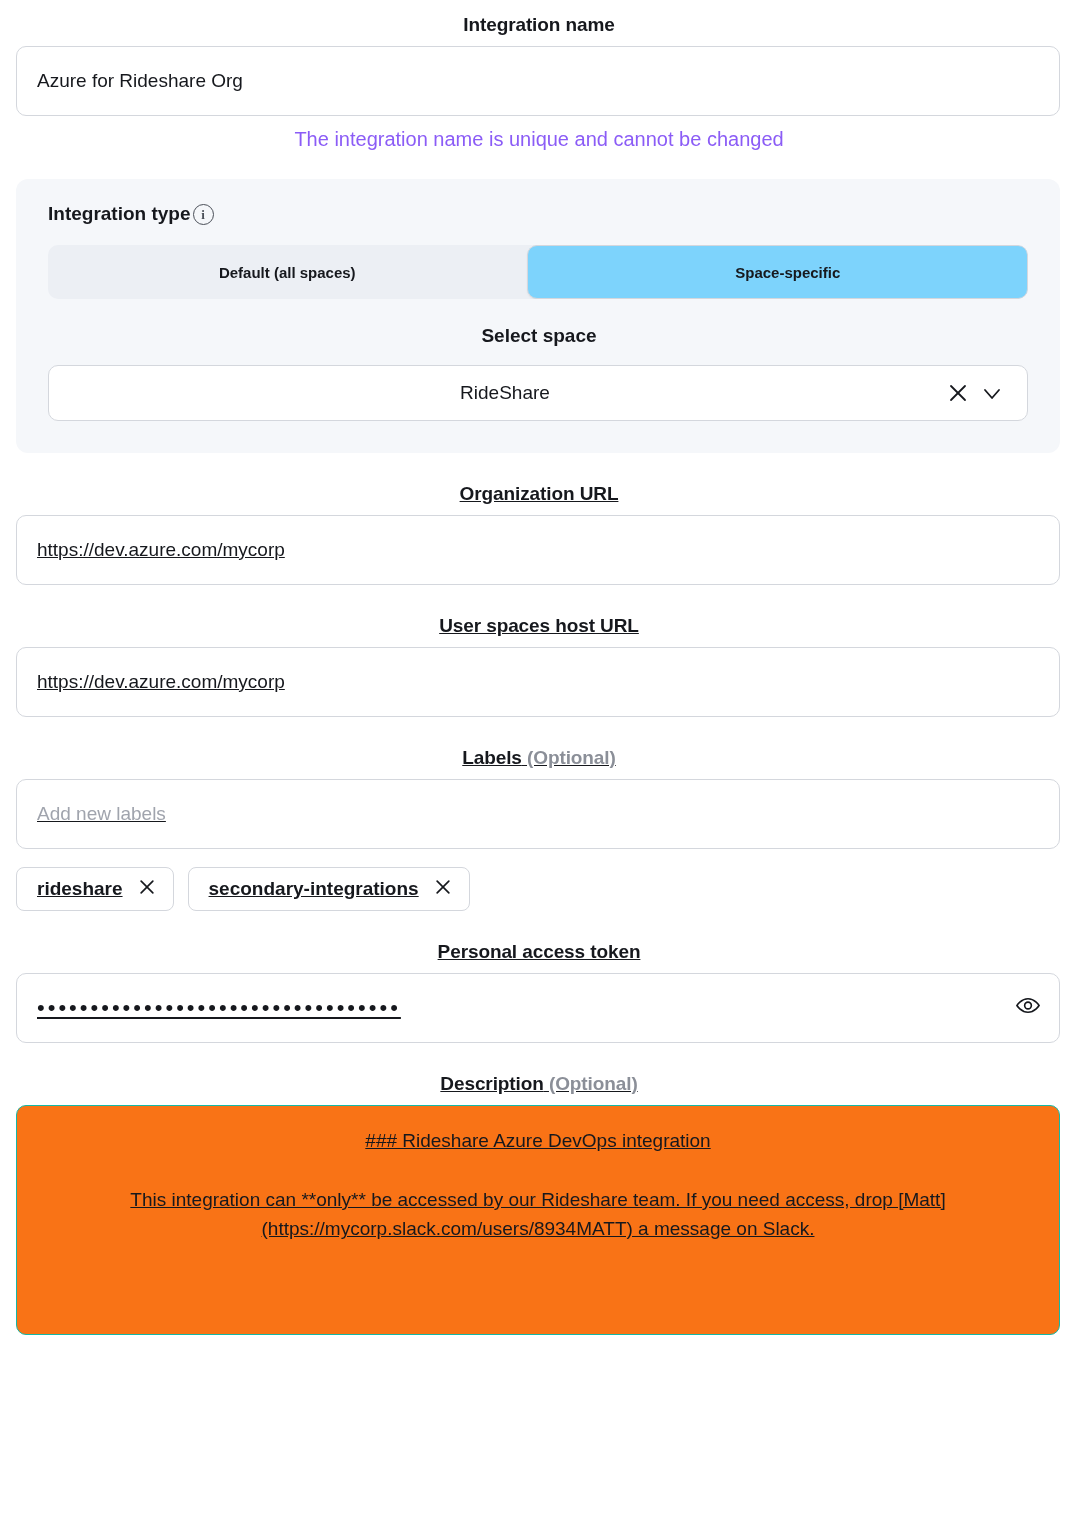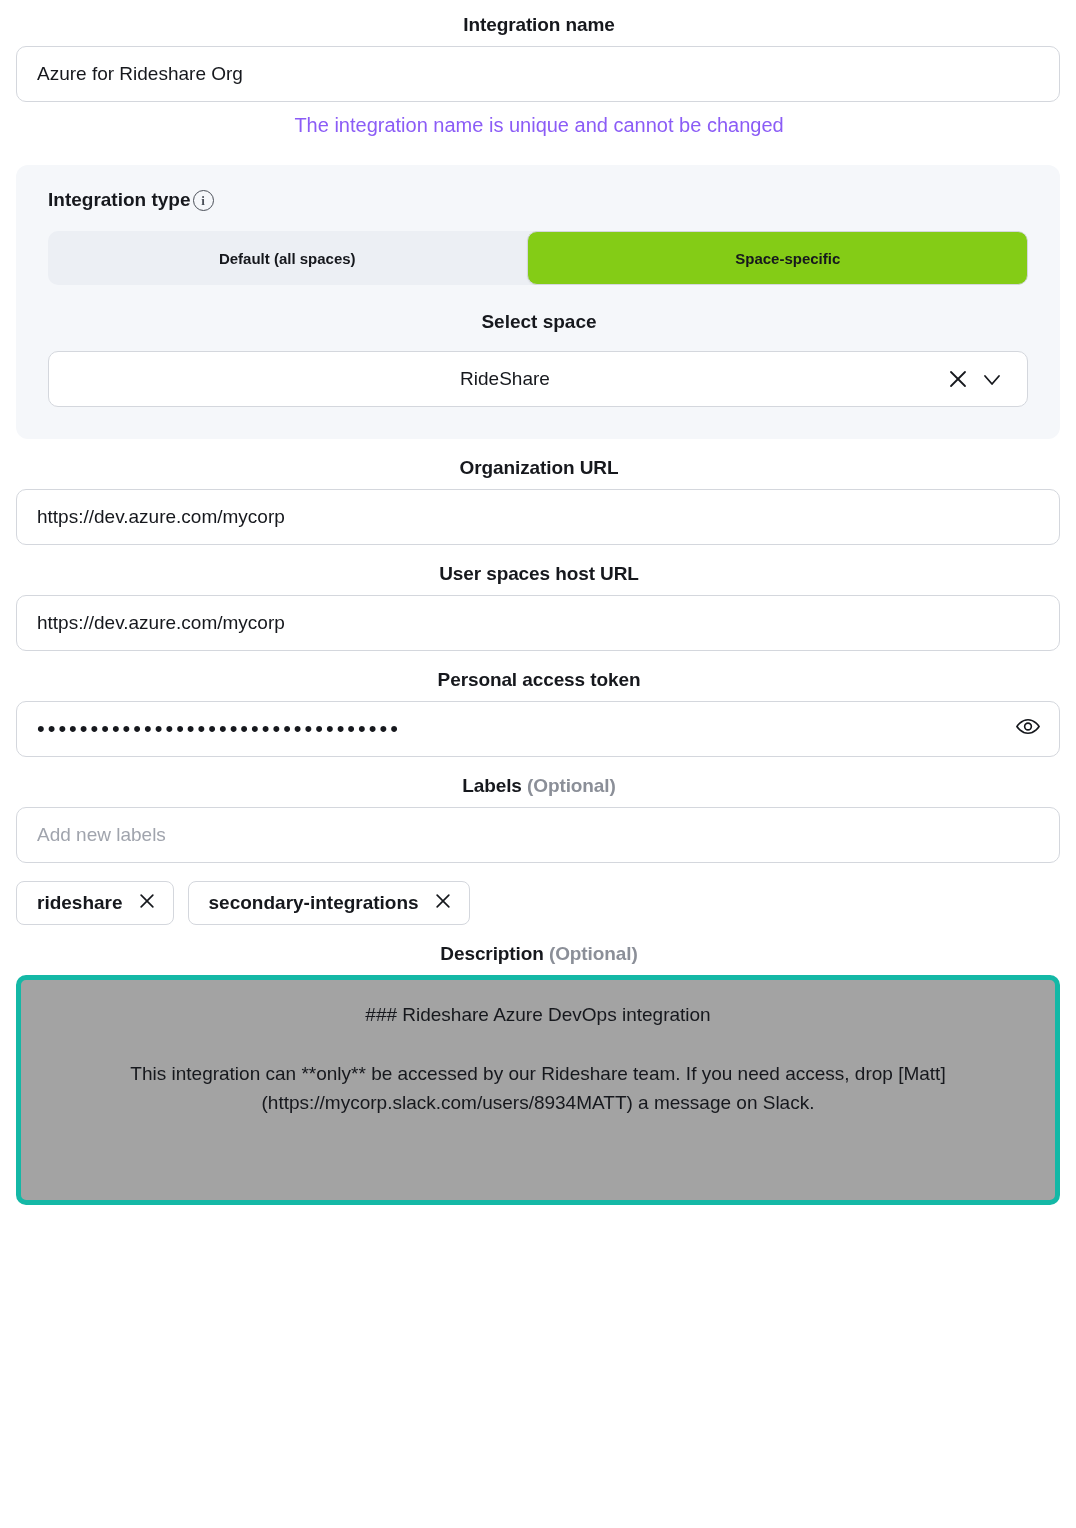--- a/index.html
+++ b/index.html
@@ -32,7 +32,7 @@
 
   .text-input {
     width: 100%;
-    height: 56px;
+    height: 70px;
     border: 1px solid #d4d7dd;
     border-radius: 10px;
     background: #fff;

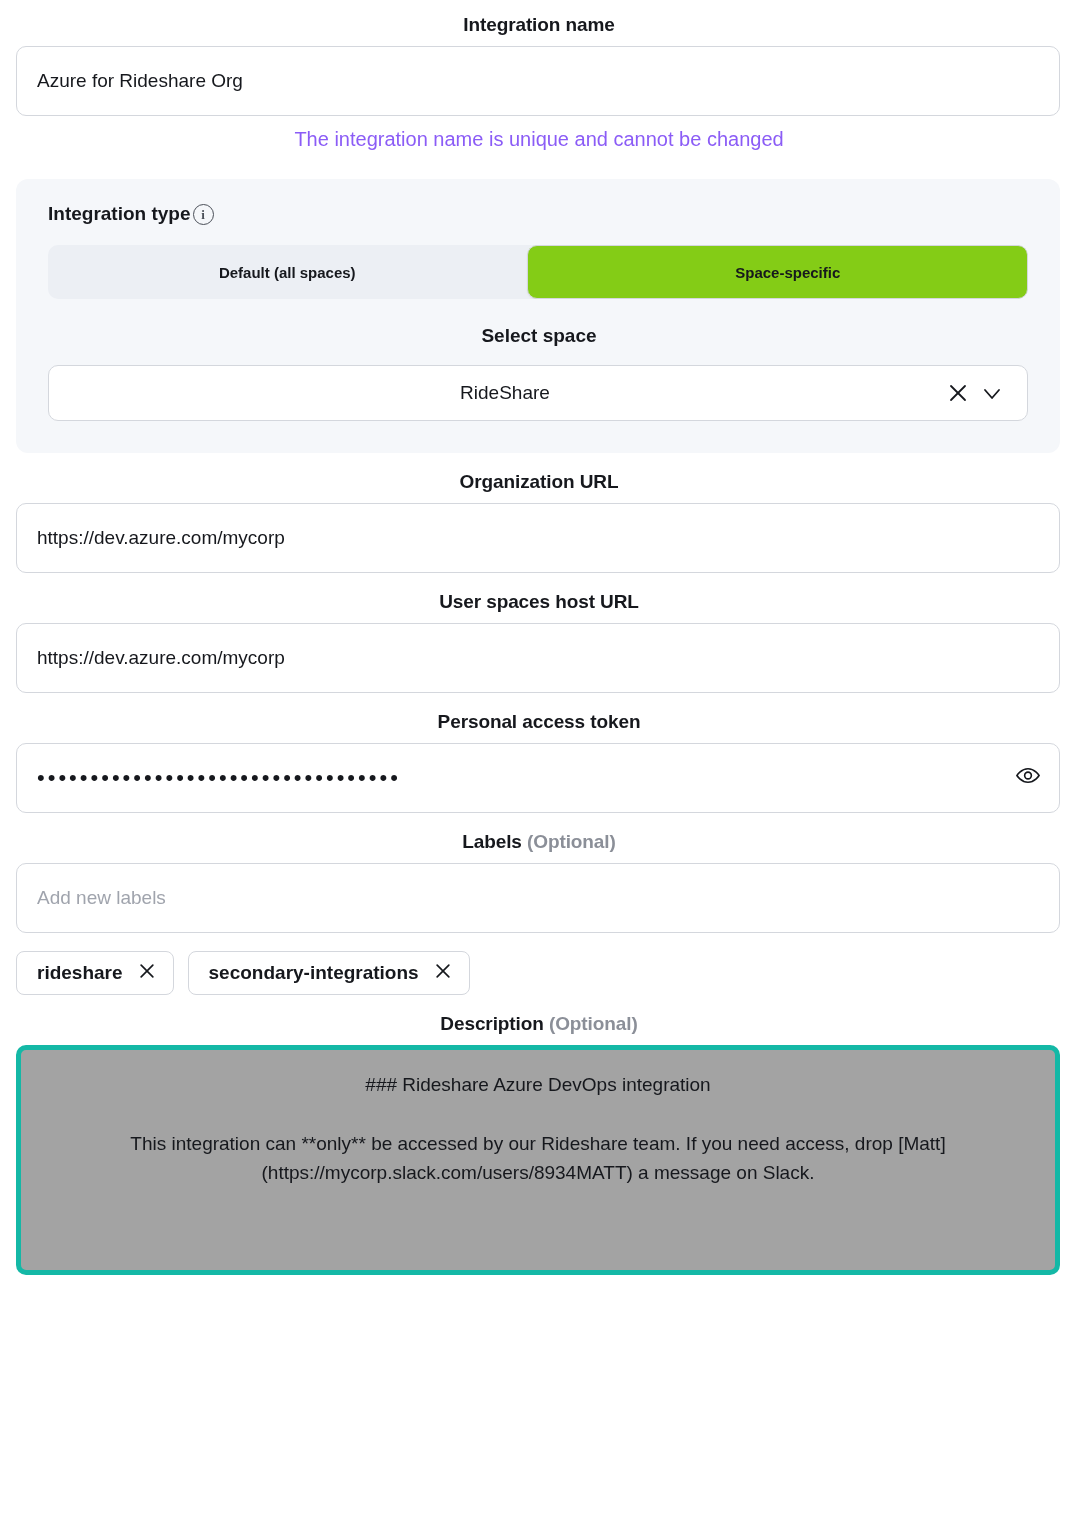--- a/index.html
+++ b/index.html
@@ -101,7 +101,7 @@
     border-radius: 10px;
   }
   .segment.active {
-    background: #84cc16;
+    background: #7dd3fc;
     border: 1px solid #d4d7dd;
     box-shadow: 0 1px 2px rgba(0,0,0,0.05);
     padding-left: 21px;

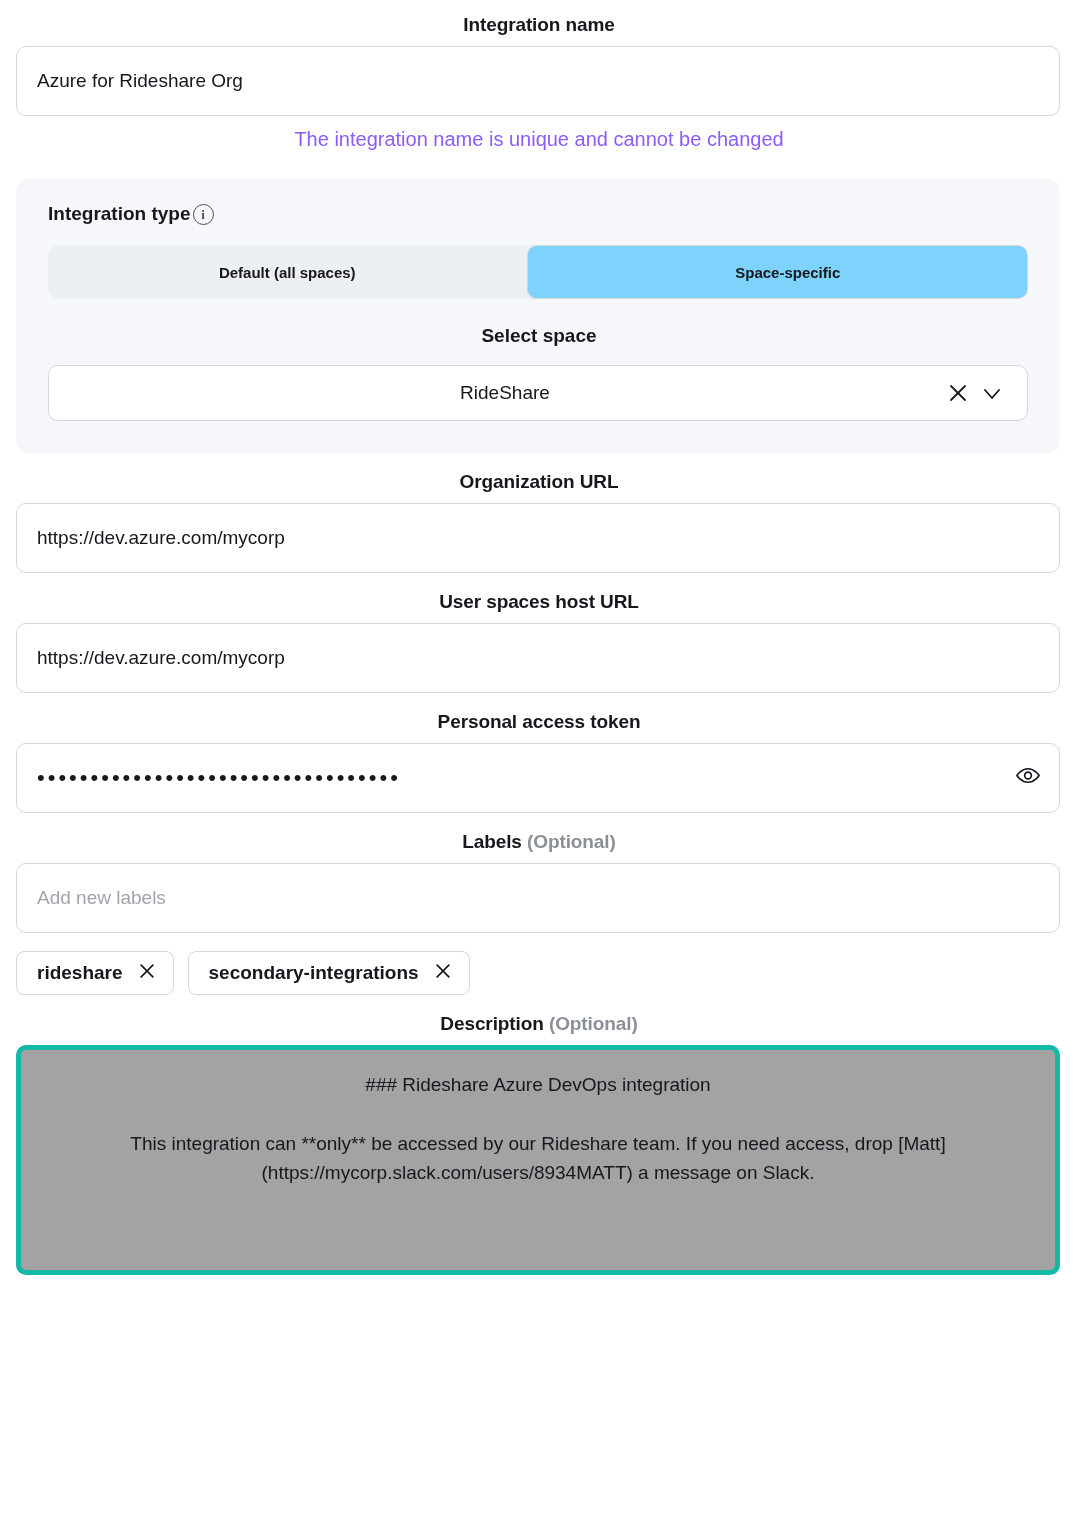--- a/index.html
+++ b/index.html
@@ -133,7 +133,7 @@
     justify-content: center;
   }
 
-  .block { margin-top: 18px; }
+  .block { margin-top: 30px; text-decoration: underline; }
 
   .password-input {
     position: relative;

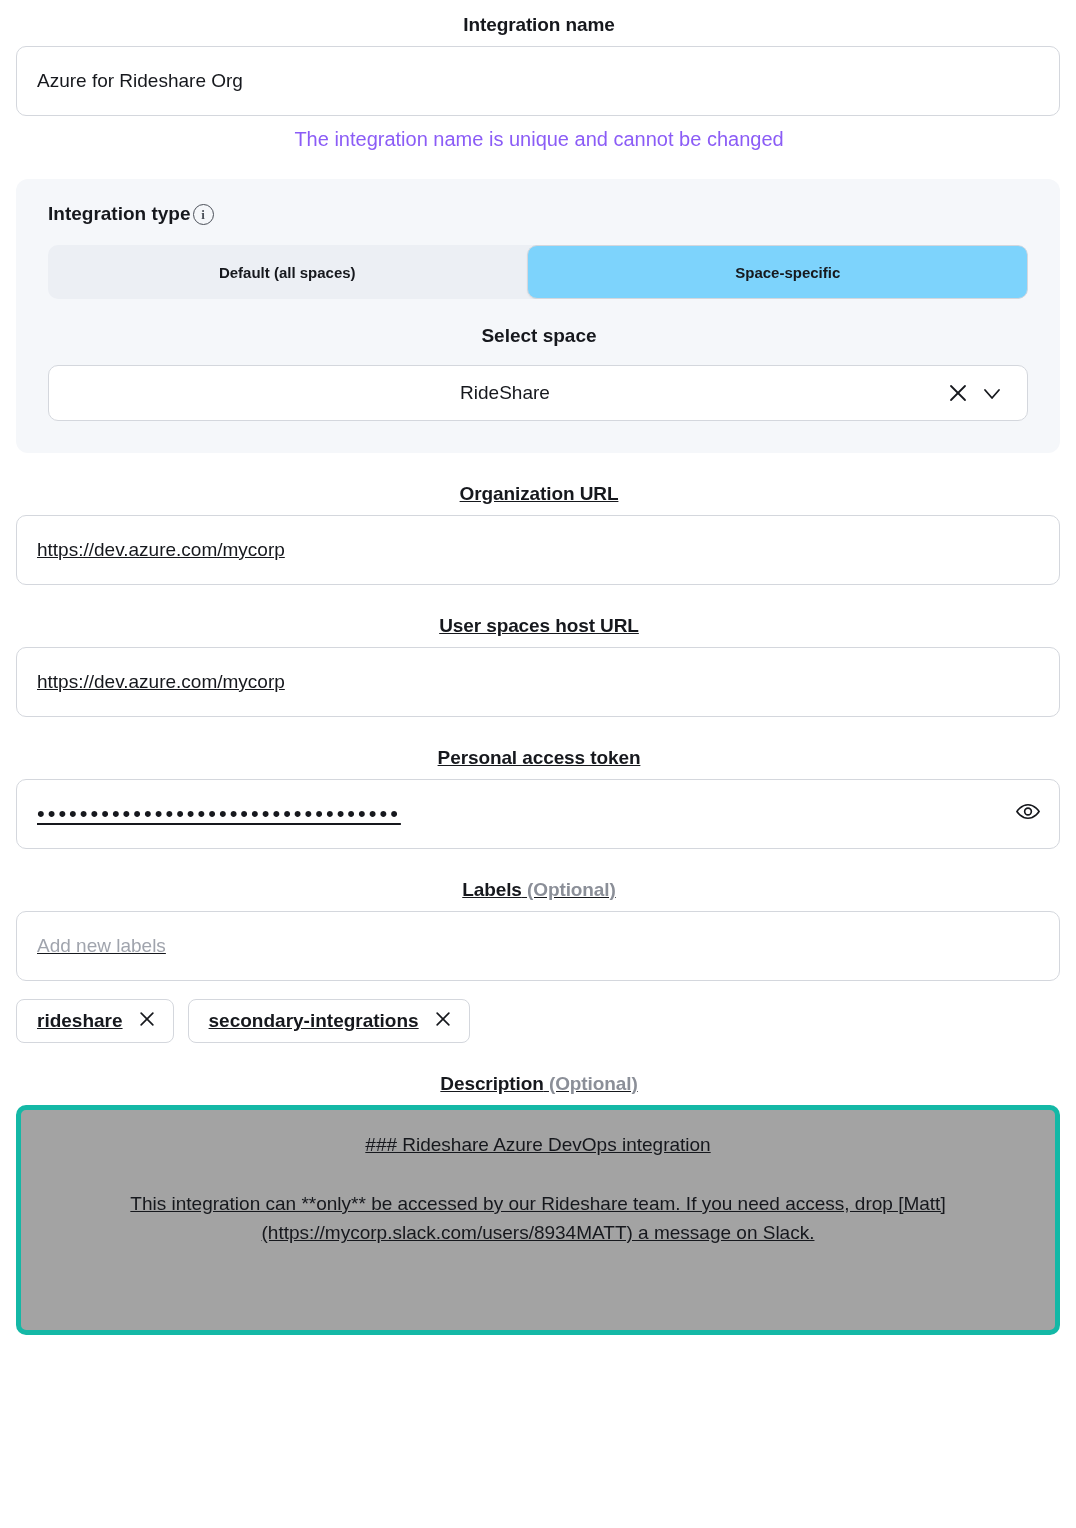--- a/index.html
+++ b/index.html
@@ -231,19 +231,6 @@
   <div class="block">
     <div class="field-label">User spaces host URL</div>
     <div class="text-input">https://dev.azure.com/mycorp</div>
-  </div>
-
-  <div class="block">
-    <div class="field-label">Personal access token</div>
-    <div class="text-input password-input">
-      <span class="dots">••••••••••••••••••••••••••••••••••</span>
-      <span class="eye">
-        <svg width="26" height="26" viewBox="0 0 24 24" fill="none" stroke="#16181d" stroke-width="1.5">
-          <path d="M1.8 12S5.5 5.8 12 5.8 22.2 12 22.2 12 18.5 18.2 12 18.2 1.8 12 1.8 12Z"></path>
-          <circle cx="12" cy="12" r="3.1"></circle>
-        </svg>
-      </span>
-    </div>
   </div>
 
   <div class="block">
@@ -275,6 +262,19 @@
   </div>
 
   <div class="block">
+    <div class="field-label">Personal access token</div>
+    <div class="text-input password-input">
+      <span class="dots">••••••••••••••••••••••••••••••••••</span>
+      <span class="eye">
+        <svg width="26" height="26" viewBox="0 0 24 24" fill="none" stroke="#16181d" stroke-width="1.5">
+          <path d="M1.8 12S5.5 5.8 12 5.8 22.2 12 22.2 12 18.5 18.2 12 18.2 1.8 12 1.8 12Z"></path>
+          <circle cx="12" cy="12" r="3.1"></circle>
+        </svg>
+      </span>
+    </div>
+  </div>
+
+  <div class="block">
     <div class="field-label">
       <span>Description</span>
       <span class="optional">(Optional)</span>

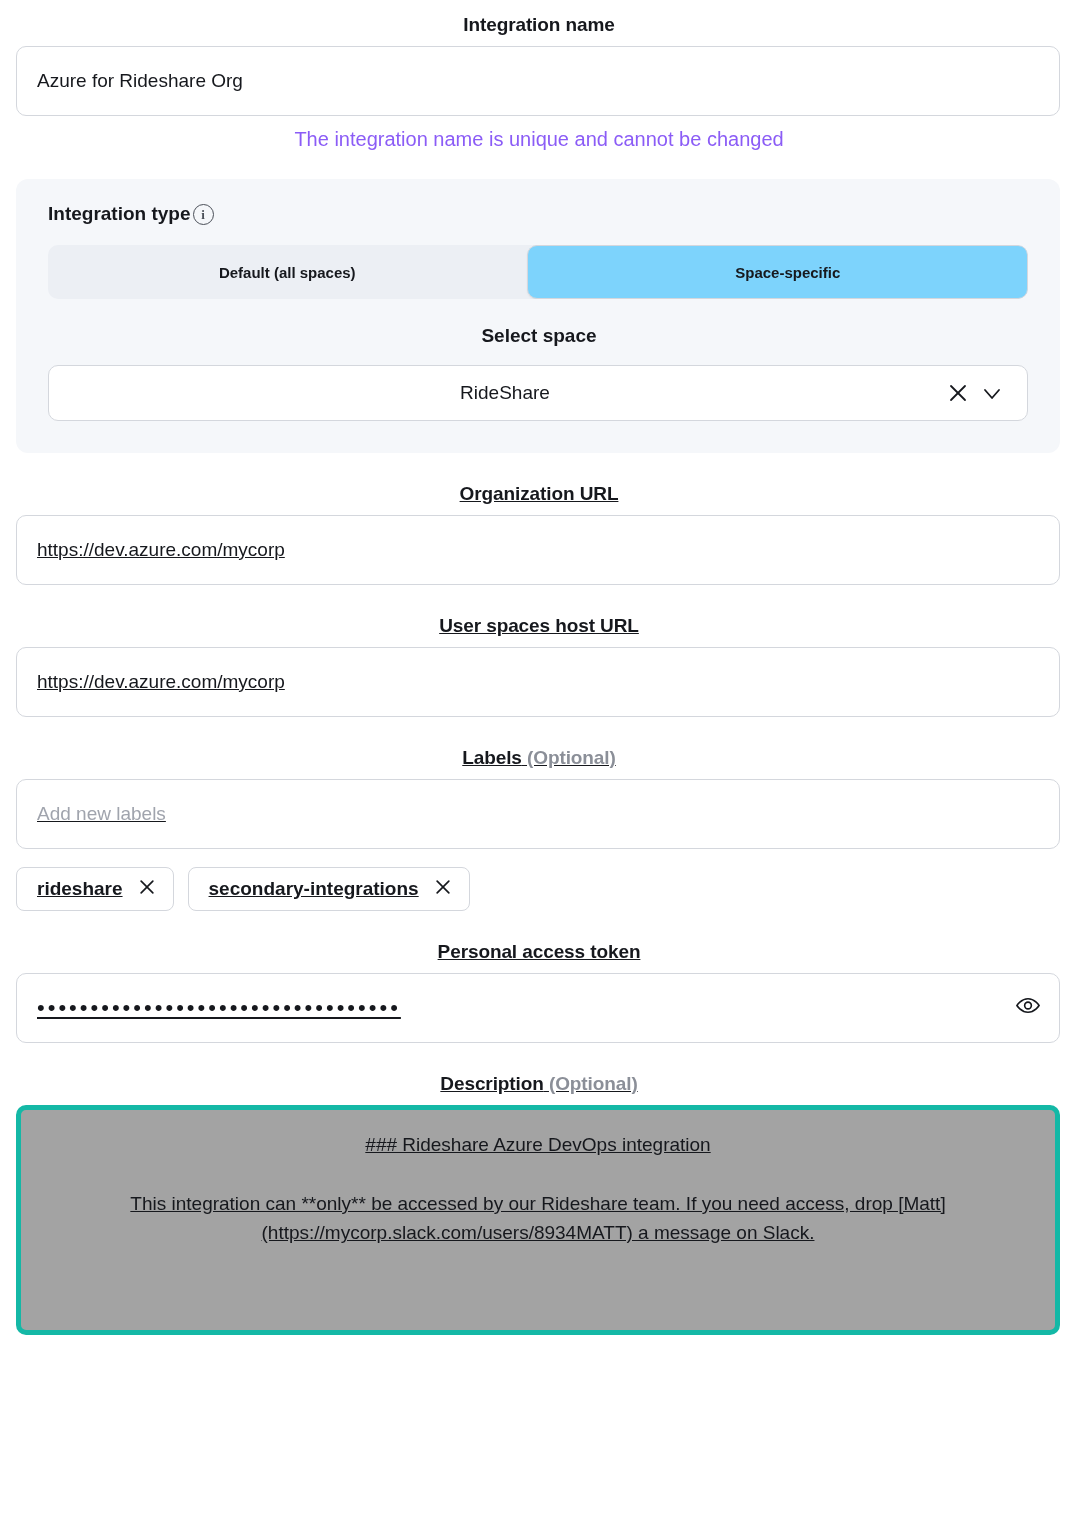--- a/index.html
+++ b/index.html
@@ -174,9 +174,9 @@
   .textarea {
     width: 100%;
     min-height: 230px;
-    border: 5px solid #14b8a6;
-    border-radius: 10px;
-    background: #a3a3a3;
+    border: 1px solid #14b8a6;
+    border-radius: 10px;
+    background: #f97316;
     padding: 20px;
     font-size: 19px;
     line-height: 1.55;

